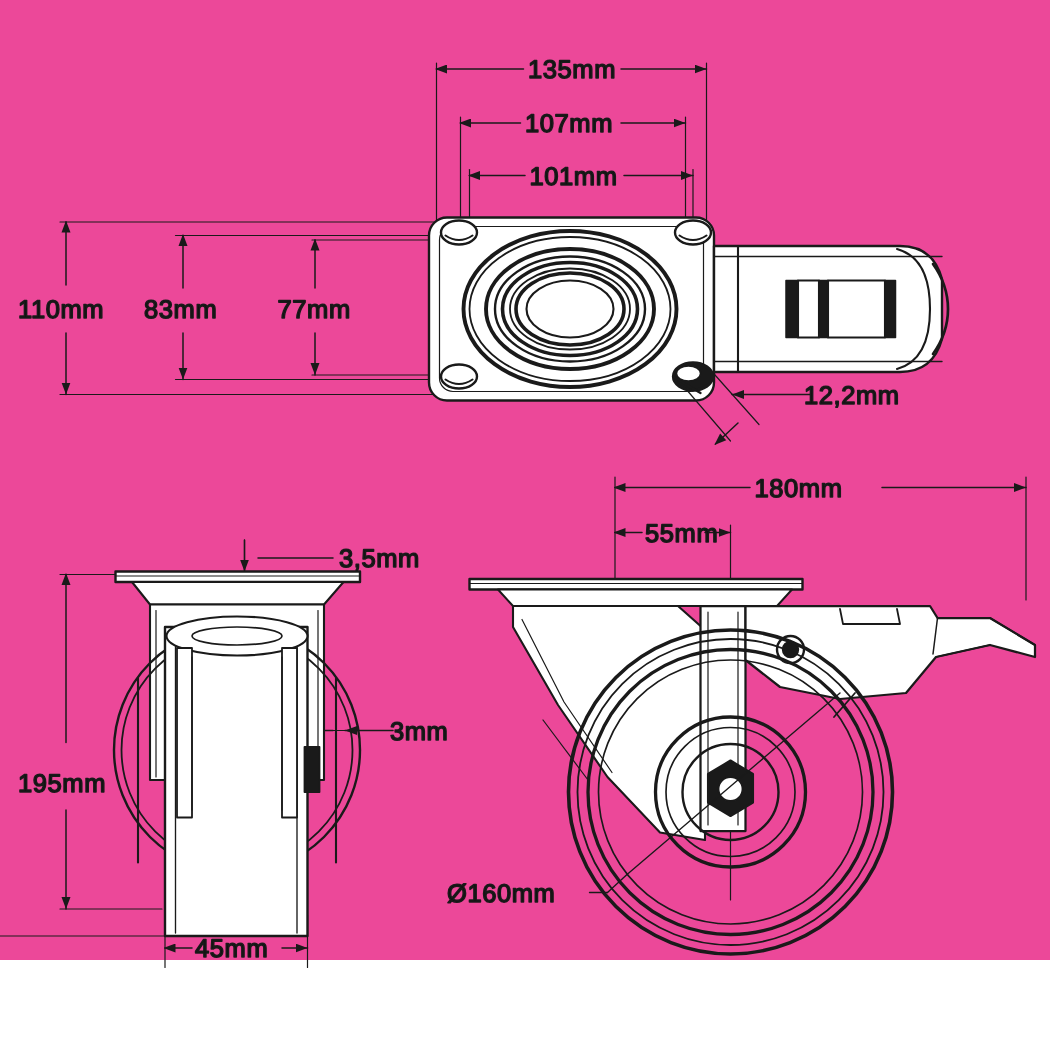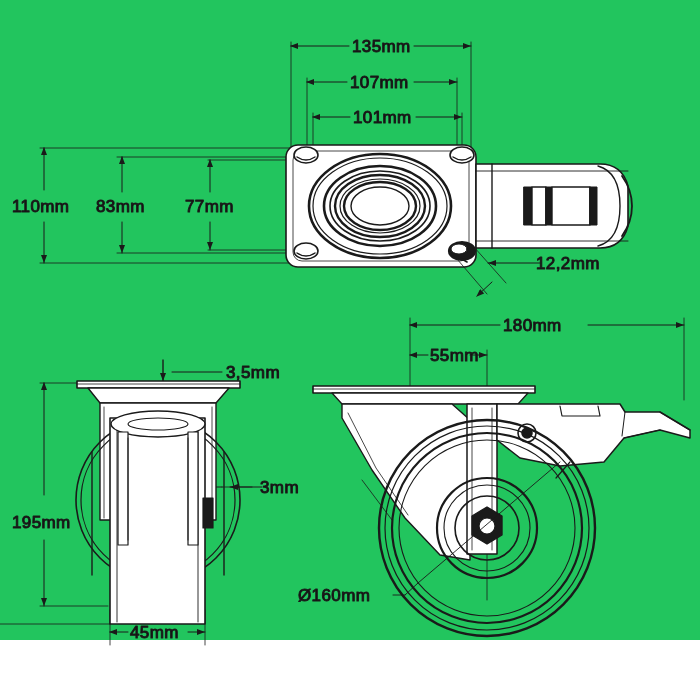--- a/index.html
+++ b/index.html
@@ -9,7 +9,7 @@
     font-family:"Liberation Sans","DejaVu Sans",sans-serif;
     -webkit-font-smoothing:antialiased;
   }
-  #stage{position:relative;width:700px;height:640px;background:#22c55e;}
+  #stage{position:relative;width:700px;height:640px;background:#ec4899;}
   svg{display:block;}
   .dimtxt{
     font-family:"Liberation Sans","DejaVu Sans",sans-serif;

